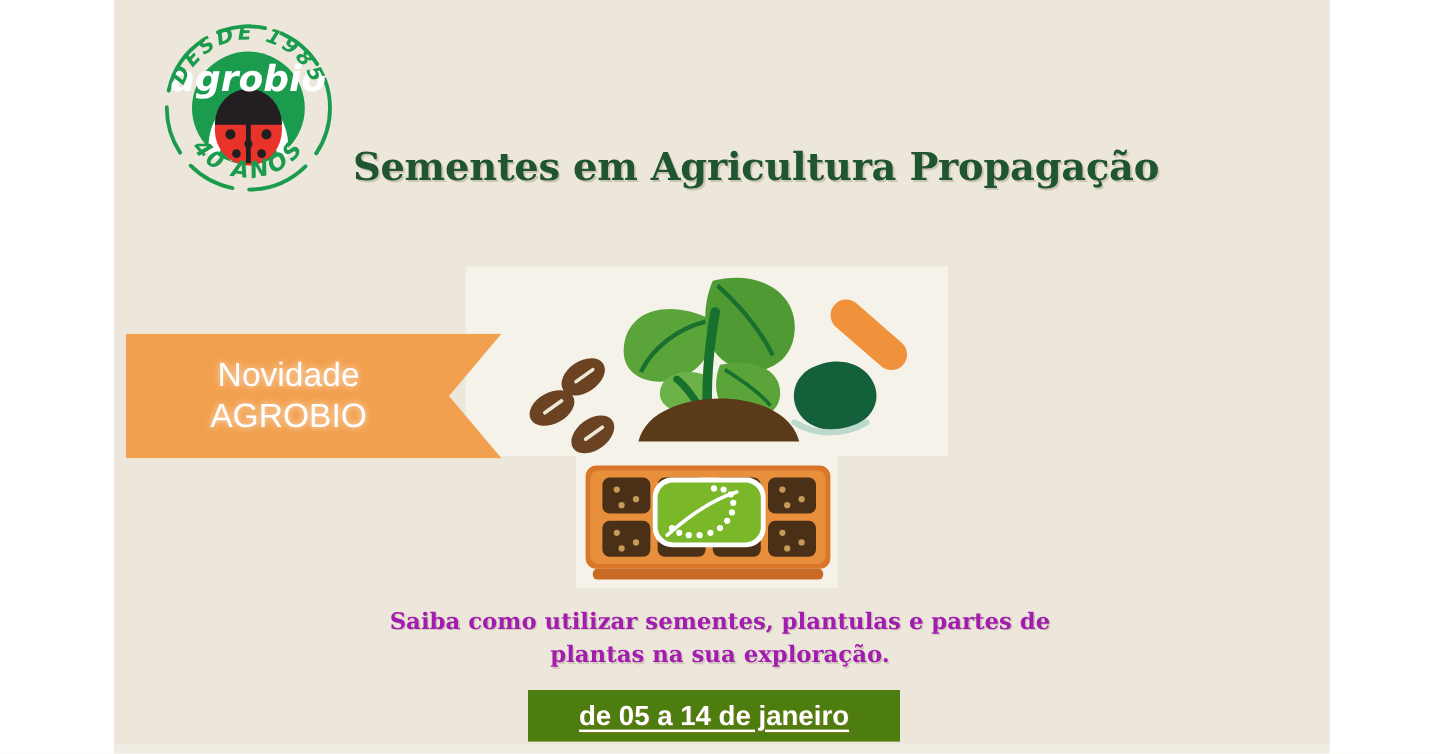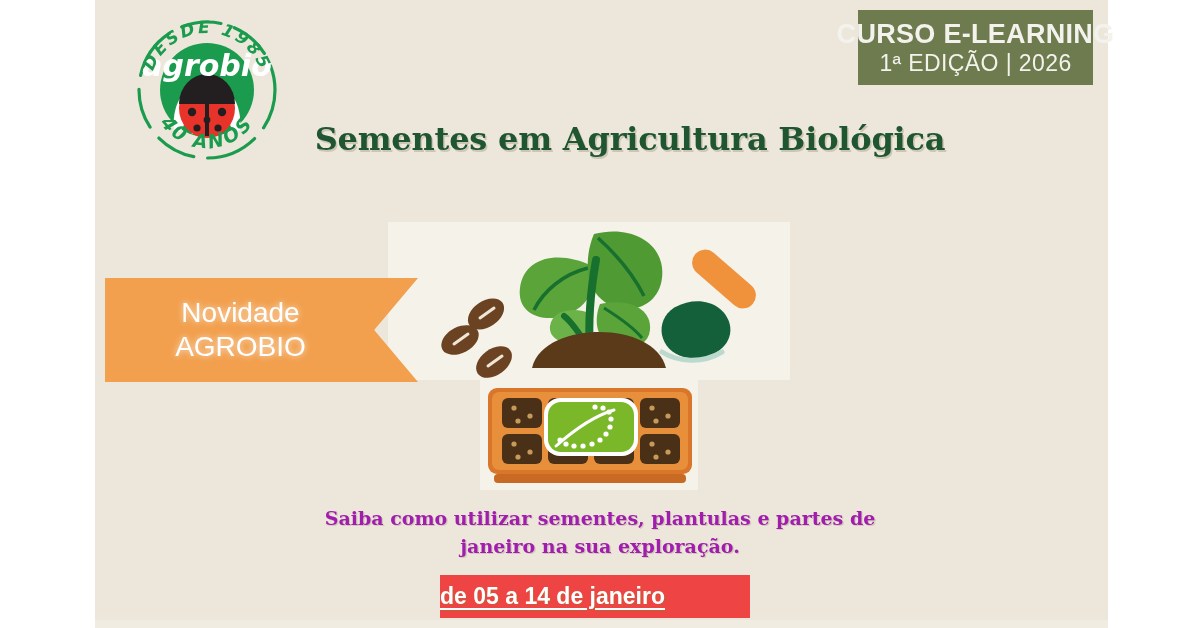--- a/index.html
+++ b/index.html
@@ -193,10 +193,6 @@
       </svg>
     </div>
 
-    <div class="course-badge" style="left:763px; top:10px;">
-      <div class="l1">CURSO E-LEARNING</div>
-      <div class="l2">1ª EDIÇÃO | 2026</div>
-    </div>
 
     <div class="title" style="left:155px; top:118px;">
       <div>Sementes em Agricultura Biológica</div>

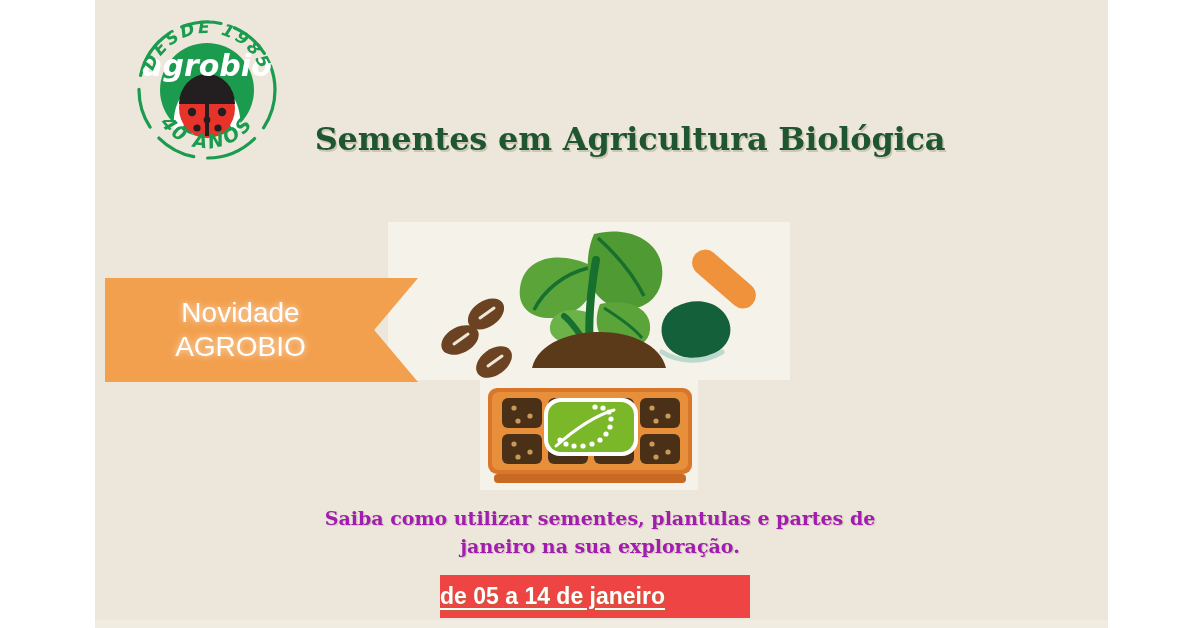--- a/index.html
+++ b/index.html
@@ -195,7 +195,7 @@
 
 
     <div class="title" style="left:155px; top:118px;">
-      <div>Sementes em Agricultura Biológica</div>
+      <div>Sementes em Agricultura Propagação</div>
     </div>
 
     <div class="panel-top" style="left:293px; top:222px;"></div>

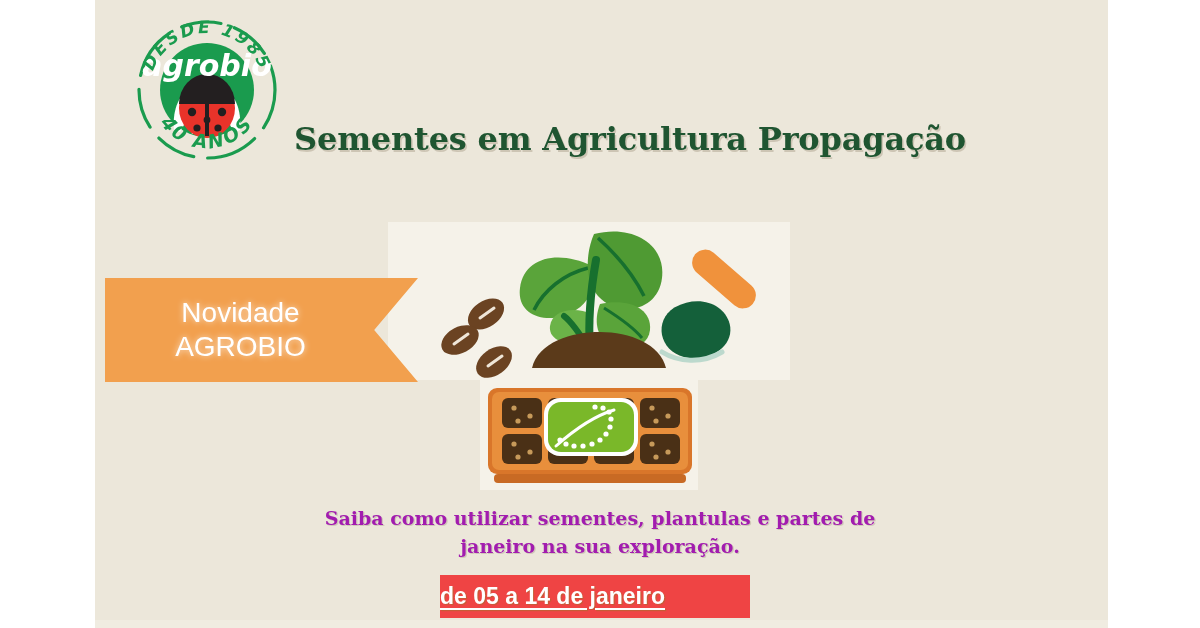--- a/index.html
+++ b/index.html
@@ -289,7 +289,7 @@
 
     <div class="subtitle" style="left:205px; top:505px;">
       <div>Saiba como utilizar sementes, plantulas e partes de</div>
-      <div>janeiro na sua exploração.</div>
+      <div>plantas na sua exploração.</div>
     </div>
 
     <div class="date-btn" style="left:345px; top:575px;">

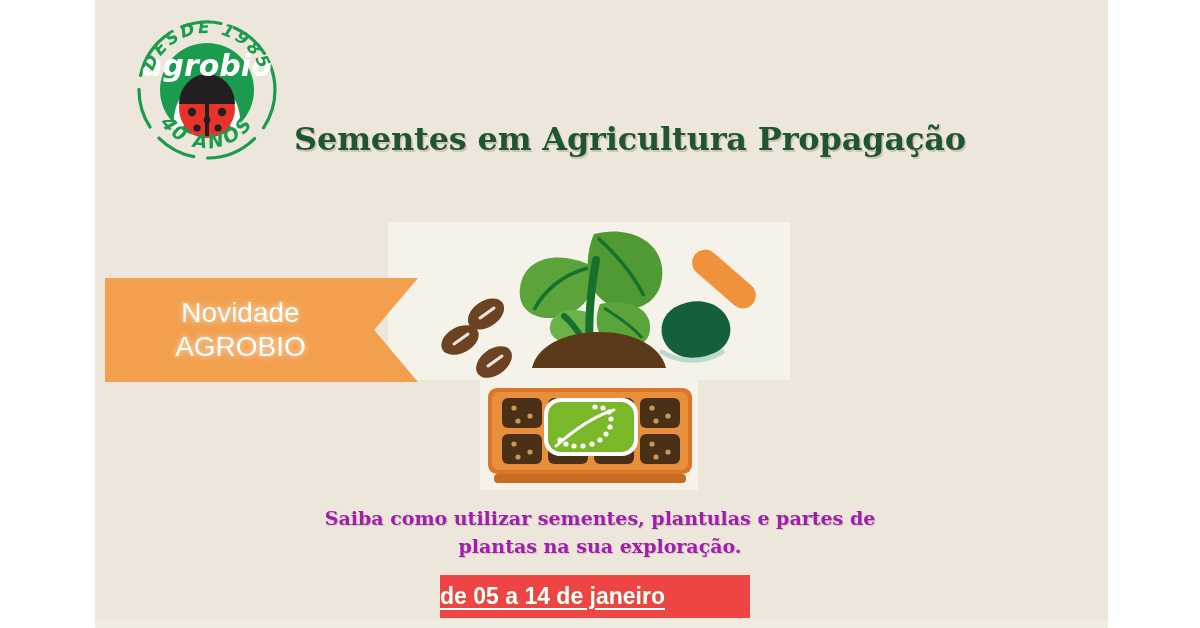--- a/index.html
+++ b/index.html
@@ -139,8 +139,8 @@
     position:absolute;
     left:440px; top:575px;
     width:310px; height:43px;
-    background:#ef4444;
-    display:flex; align-items:center; justify-content:flex-start;
+    background:#4d7c0f;
+    display:flex; align-items:center; justify-content:center;
   }
   .date-btn span{
     color:#ffffff;

